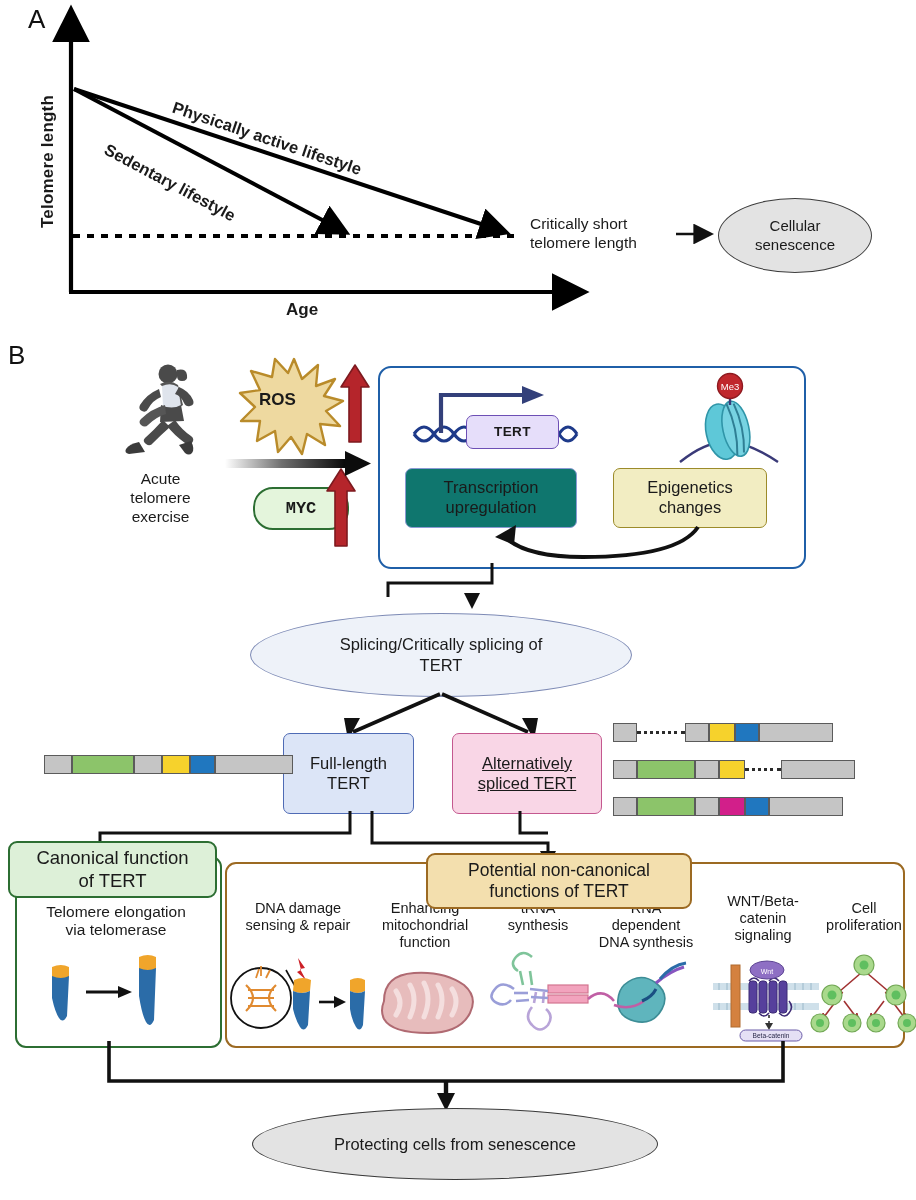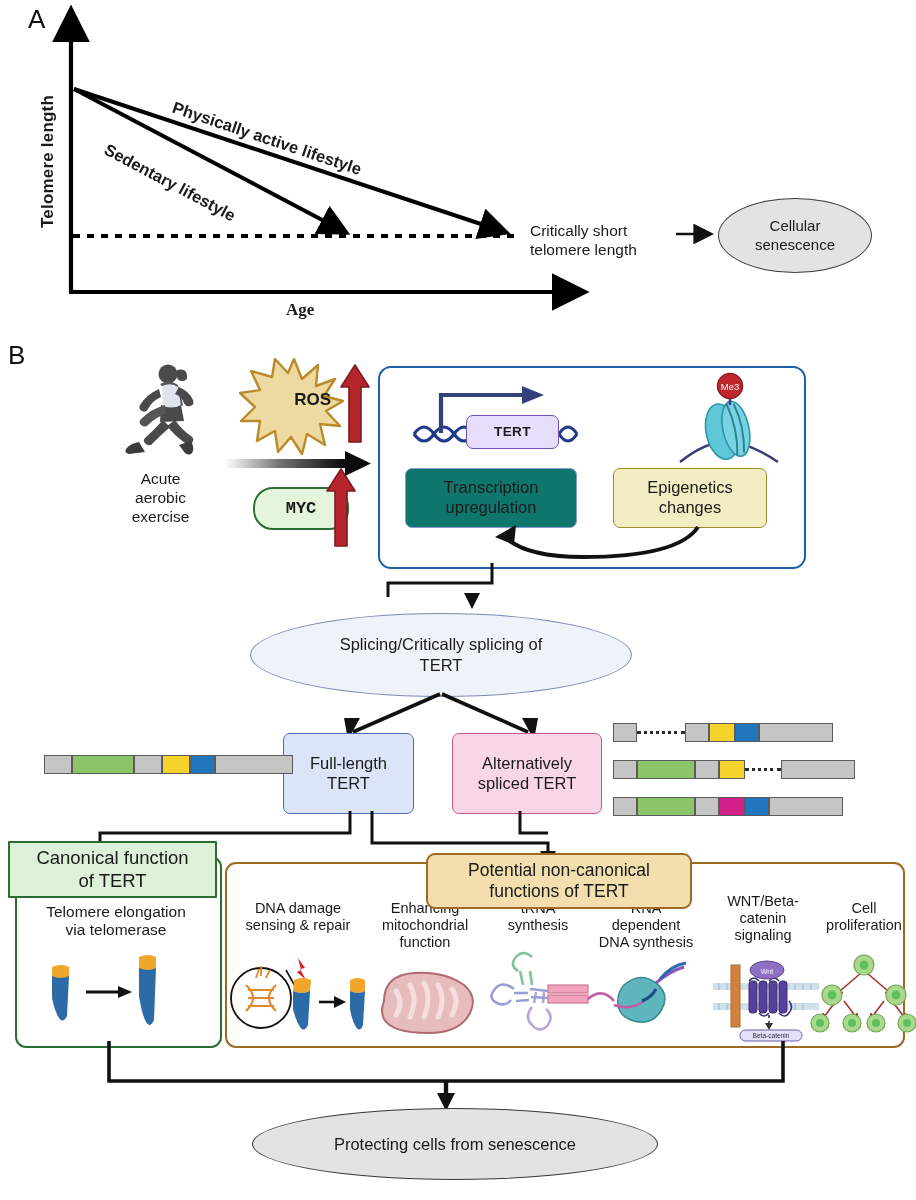--- a/index.html
+++ b/index.html
@@ -99,7 +99,7 @@
   <div class="abs" style="left:110px;top:140px;transform:rotate(28deg);transform-origin:left top;
             font-weight:bold;font-size:16.5px;white-space:nowrap;">Sedentary lifestyle</div>
 
-  <div class="crit-text" style="left:530px;top:221px;">
+  <div class="crit-text" style="left:530px;top:214px;">
     <div>Critically short</div>
     <div>telomere length</div>
   </div>

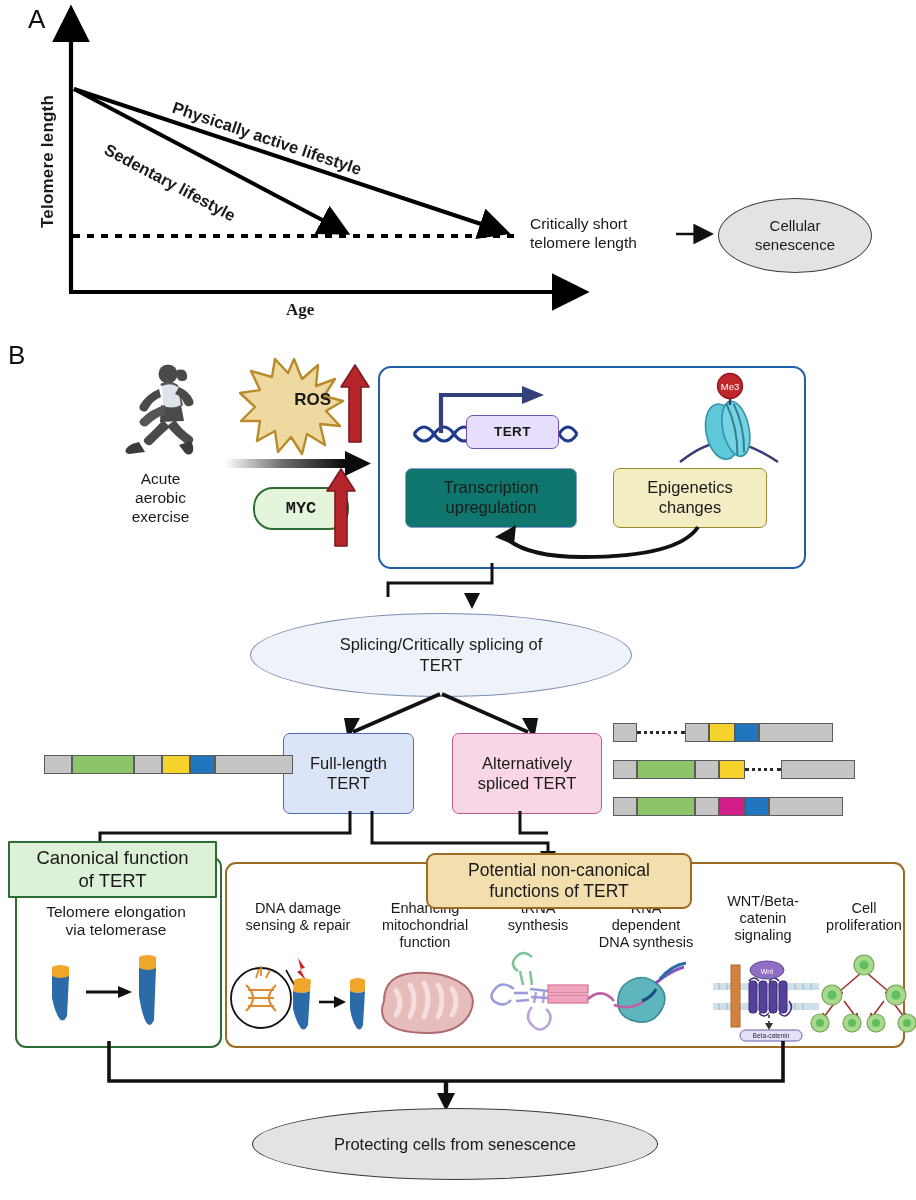--- a/index.html
+++ b/index.html
@@ -91,7 +91,7 @@
 
   <div class="ylabel" style="left:38px;top:228px;font-size:17px;">Telomere length</div>
 
-  <div class="xlabel" style="left:286px;top:300px;font-family:Liberation Serif, serif;">Age</div>
+  <div class="xlabel" style="left:286px;top:300px;">Age</div>
 
   <div class="abs" style="left:176px;top:98px;transform:rotate(18.5deg);transform-origin:left top;
             font-weight:bold;font-size:16.5px;white-space:nowrap;">Physically active lifestyle</div>

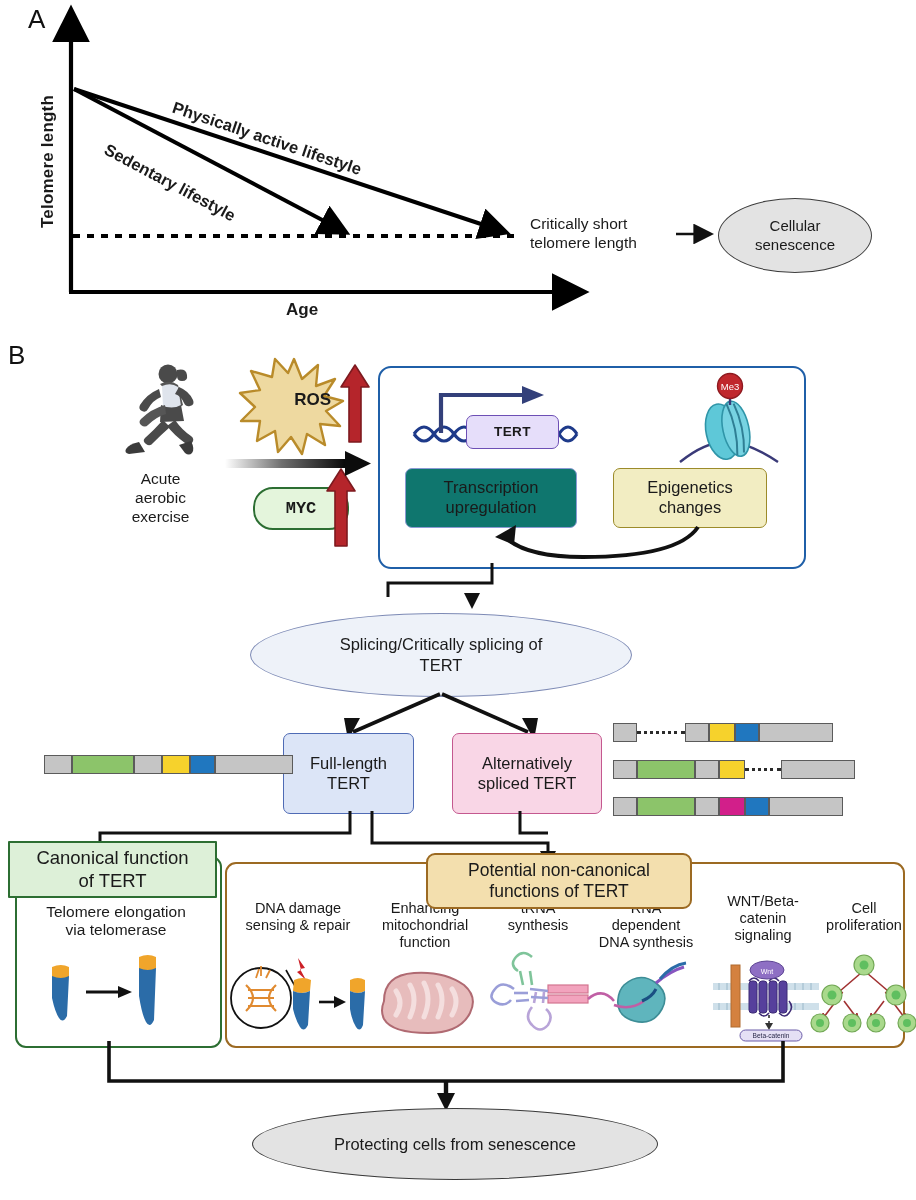--- a/index.html
+++ b/index.html
@@ -142,7 +142,7 @@
   <svg class="abs" style="left:238px;top:22px;" width="112" height="100">
     <polygon points="56,2 64,22 80,8 78,29 97,22 86,39 105,44 88,54 102,69 82,67 87,88 69,77 64,97 53,80 40,95 37,74 19,84 22,64 3,64 17,50 2,36 22,33 13,14 34,20 37,2 50,16" fill="#eed9a0" stroke="#b98b2a" stroke-width="2.4" stroke-linejoin="round"></polygon>
   </svg>
-  <div class="abs" style="left:259px;top:55px;width:72px;text-align:right;font-weight:bold;font-size:17px;">ROS</div>
+  <div class="abs" style="left:259px;top:55px;width:72px;text-align:left;font-weight:bold;font-size:17px;">ROS</div>
 
   <svg class="abs" style="left:338px;top:28px;" width="34" height="82">
     <path d="M17 2 L31 24 L23 24 L23 79 L11 79 L11 24 L3 24 Z" fill="#b5252b" stroke="#7d1a1f" stroke-width="1.6" stroke-linejoin="round"></path>

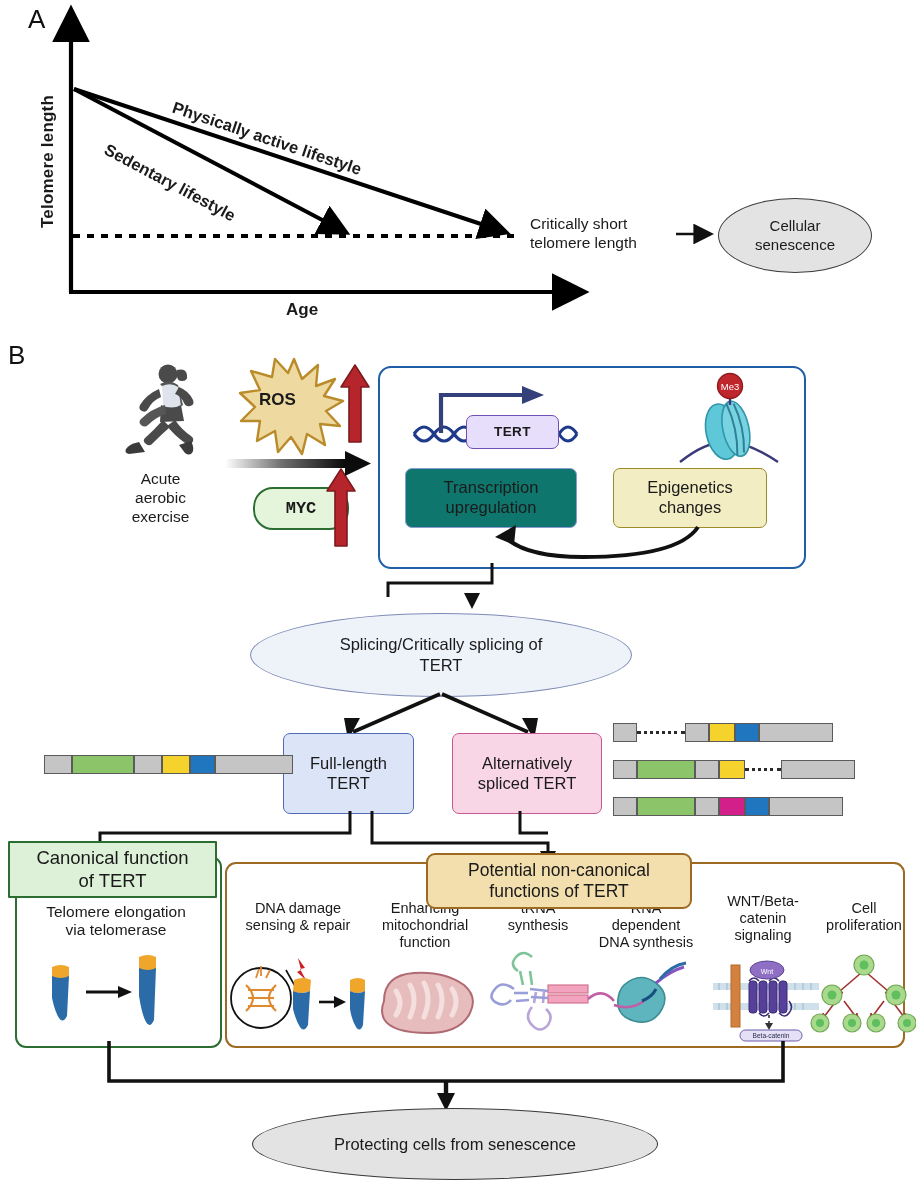--- a/index.html
+++ b/index.html
@@ -135,7 +135,7 @@
 
   <div class="cap" style="left:88px;top:135px;width:145px;">
     <div>Acute</div>
-    <div>aerobic</div>
+    <div>telomere</div>
     <div>exercise</div>
   </div>
 

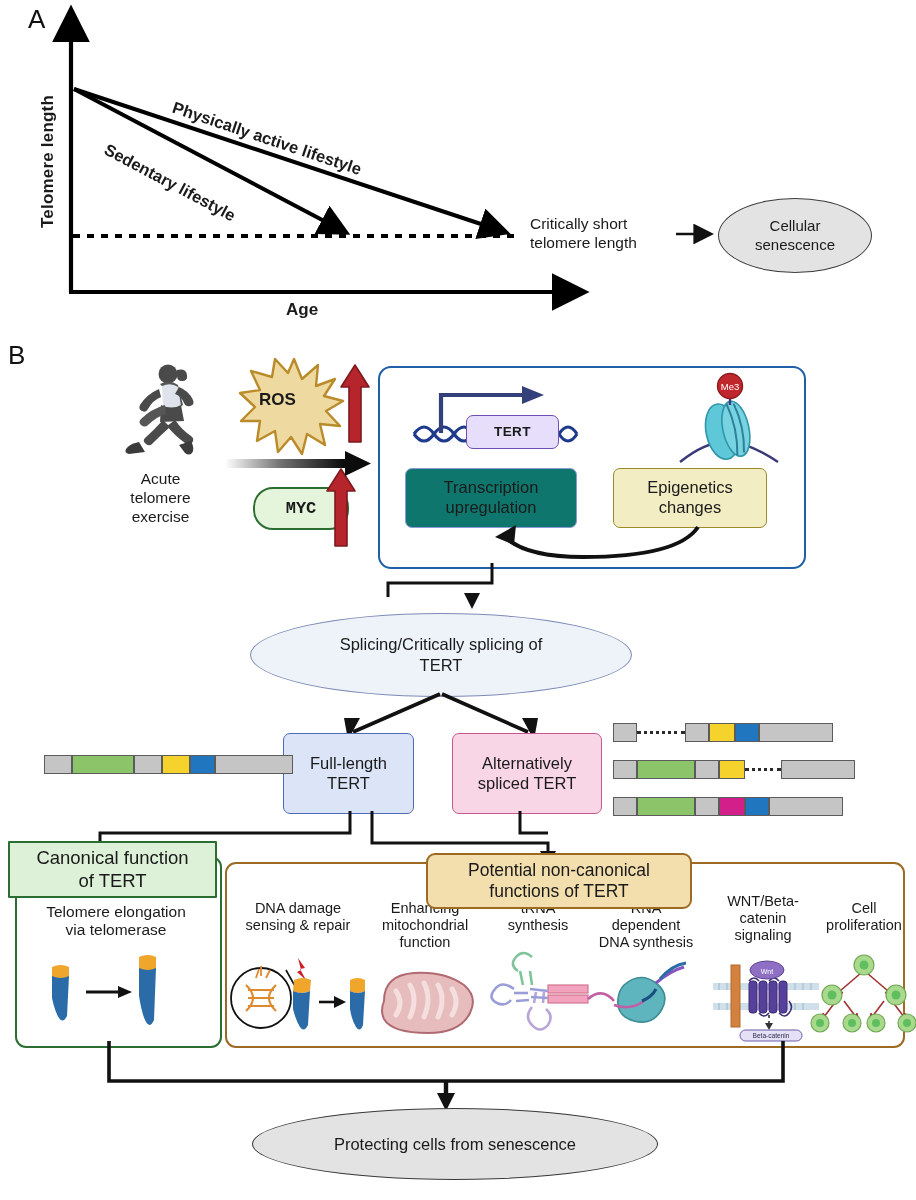--- a/index.html
+++ b/index.html
@@ -239,7 +239,7 @@
     </div>
   </div>
 
-  <div class="nodebox box-alt" style="left:452px;top:398px;width:148px;height:79px;">
+  <div class="nodebox box-alt" style="left:452px;top:398px;width:148px;height:79px;text-decoration:underline;">
     <div>
       <div>Alternatively</div>
       <div>spliced TERT</div>

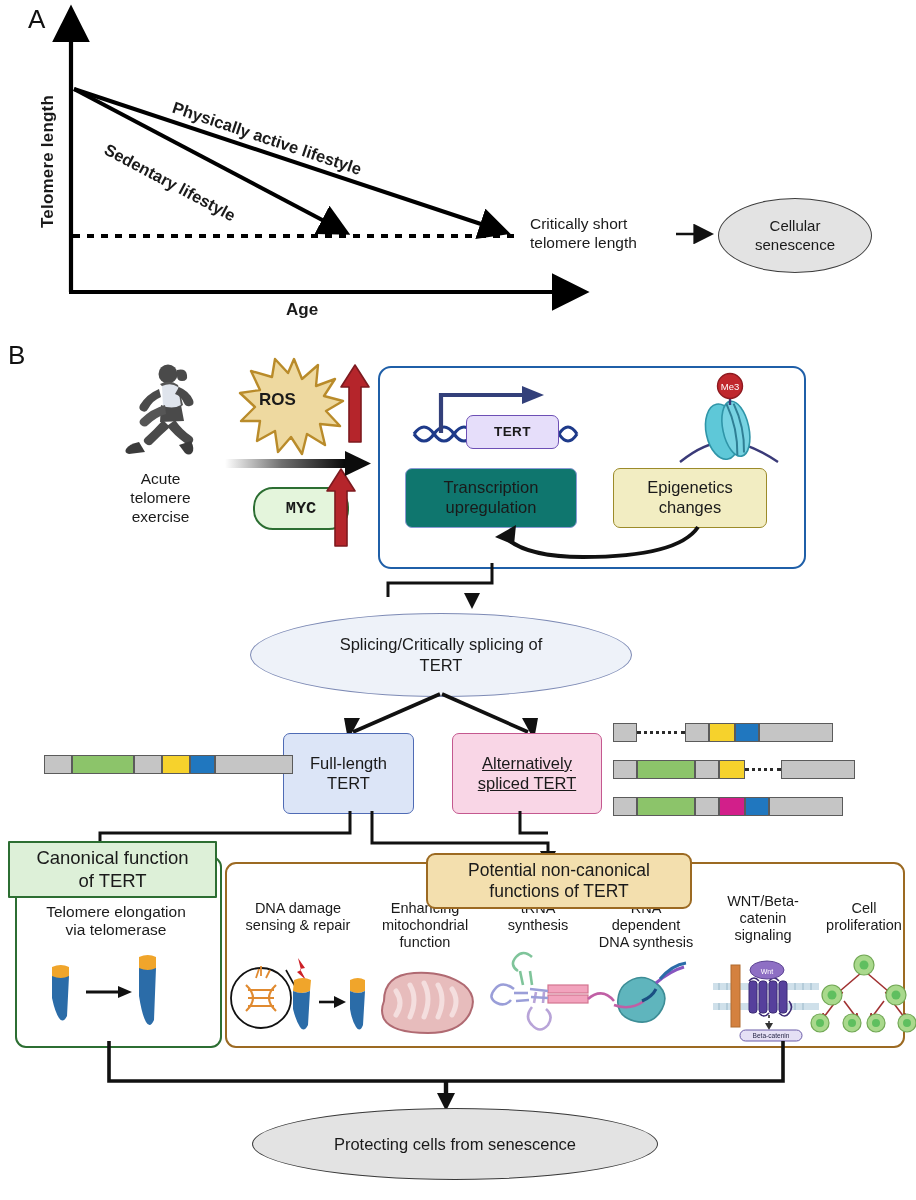--- a/index.html
+++ b/index.html
@@ -41,7 +41,7 @@
 
   .outline-green{position:absolute;border:2.2px solid #2c6e32;border-radius:11px;background:#fff;}
   .outline-brown{position:absolute;border:2.2px solid #9c6a22;border-radius:11px;background:#fff;}
-  .hdr-green{position:absolute;background:#ddf0d8;border:2px solid #2c6e32;border-radius:1px;
+  .hdr-green{position:absolute;background:#ddf0d8;border:2px solid #2c6e32;border-radius:9px;
              display:flex;align-items:center;justify-content:center;text-align:center;
              font-size:18.5px;line-height:1.2;z-index:5;}
   .hdr-tan{position:absolute;background:#f3dfae;border:2px solid #9c6a22;border-radius:9px;

